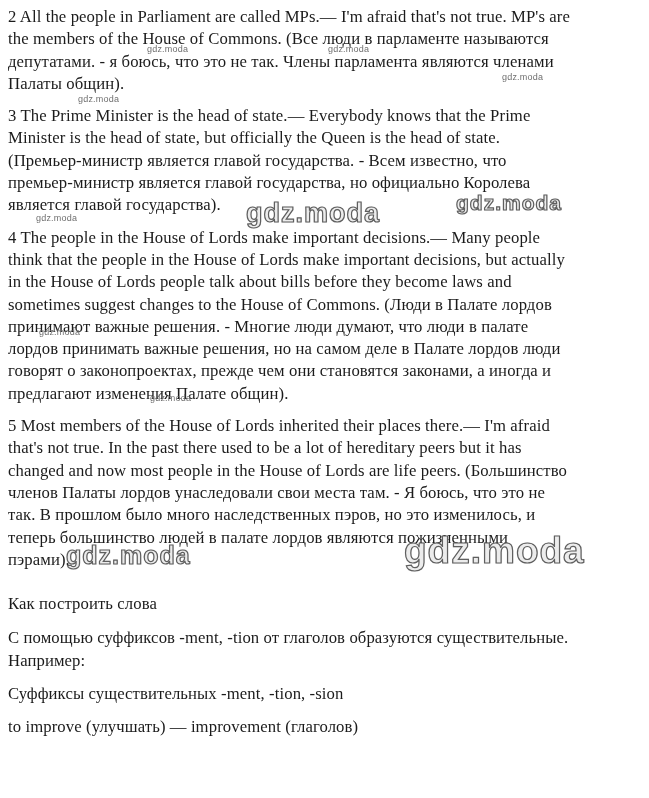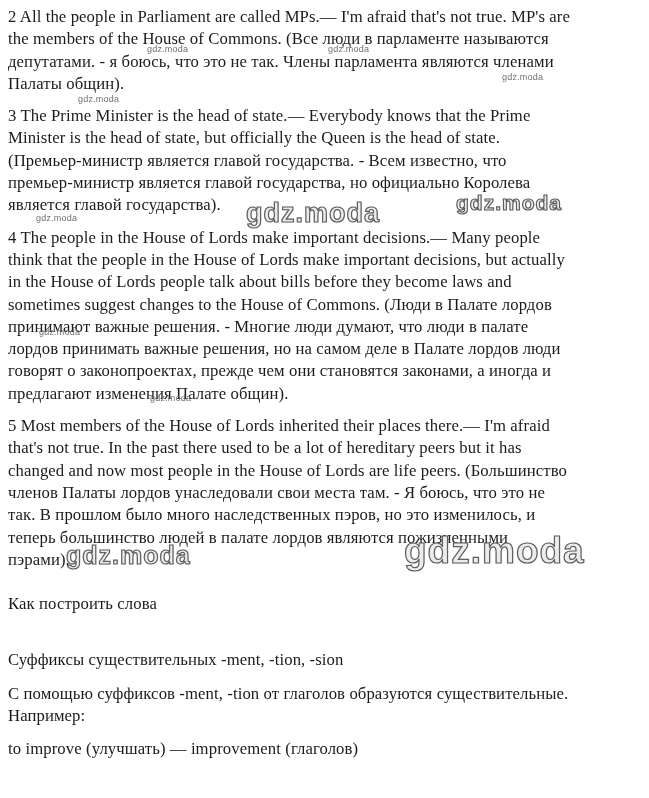--- a/index.html
+++ b/index.html
@@ -26,7 +26,7 @@
     letter-spacing: 0.1px;
   }
   .para.last-answer { margin-bottom: 22px; }
-  .para.heading-gap { margin-bottom: 34px; }
+  .para.heading-gap { margin-bottom: 12px; }
   .para.small-gap  { margin-bottom: 11px; }
 
   

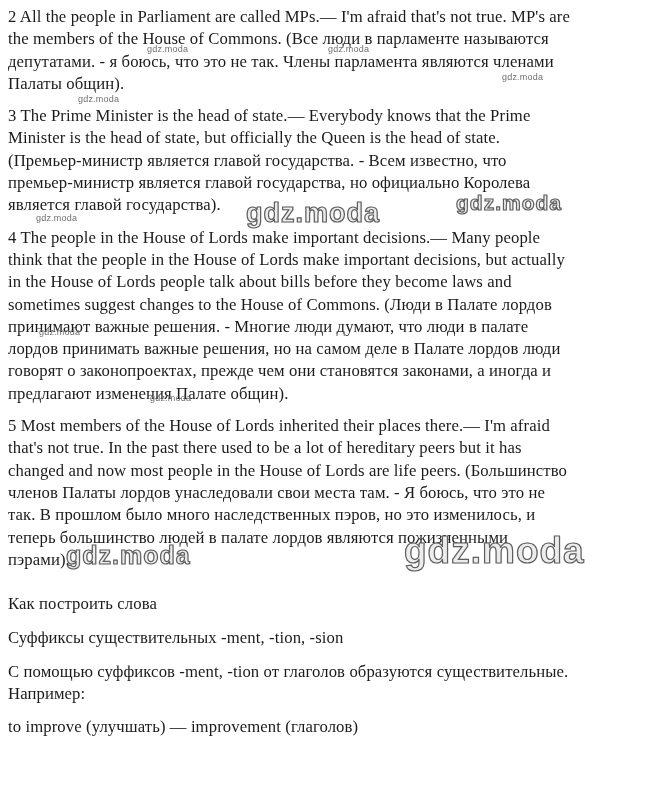--- a/index.html
+++ b/index.html
@@ -91,9 +91,9 @@
 теперь большинство людей в палате лордов являются пожизненными
 пэрами).</p>
     <p class="para heading-gap">Как построить слова</p>
-    <p class="para small-gap">Суффиксы существительных -ment, -tion, -sion</p>
     <p class="para small-gap">С помощью суффиксов -ment, -tion от глаголов образуются существительные.
 Например:</p>
+    <p class="para small-gap">Суффиксы существительных -ment, -tion, -sion</p>
     <p class="para">to improve (улучшать) — improvement (глаголов)</p>
   </div>
 

